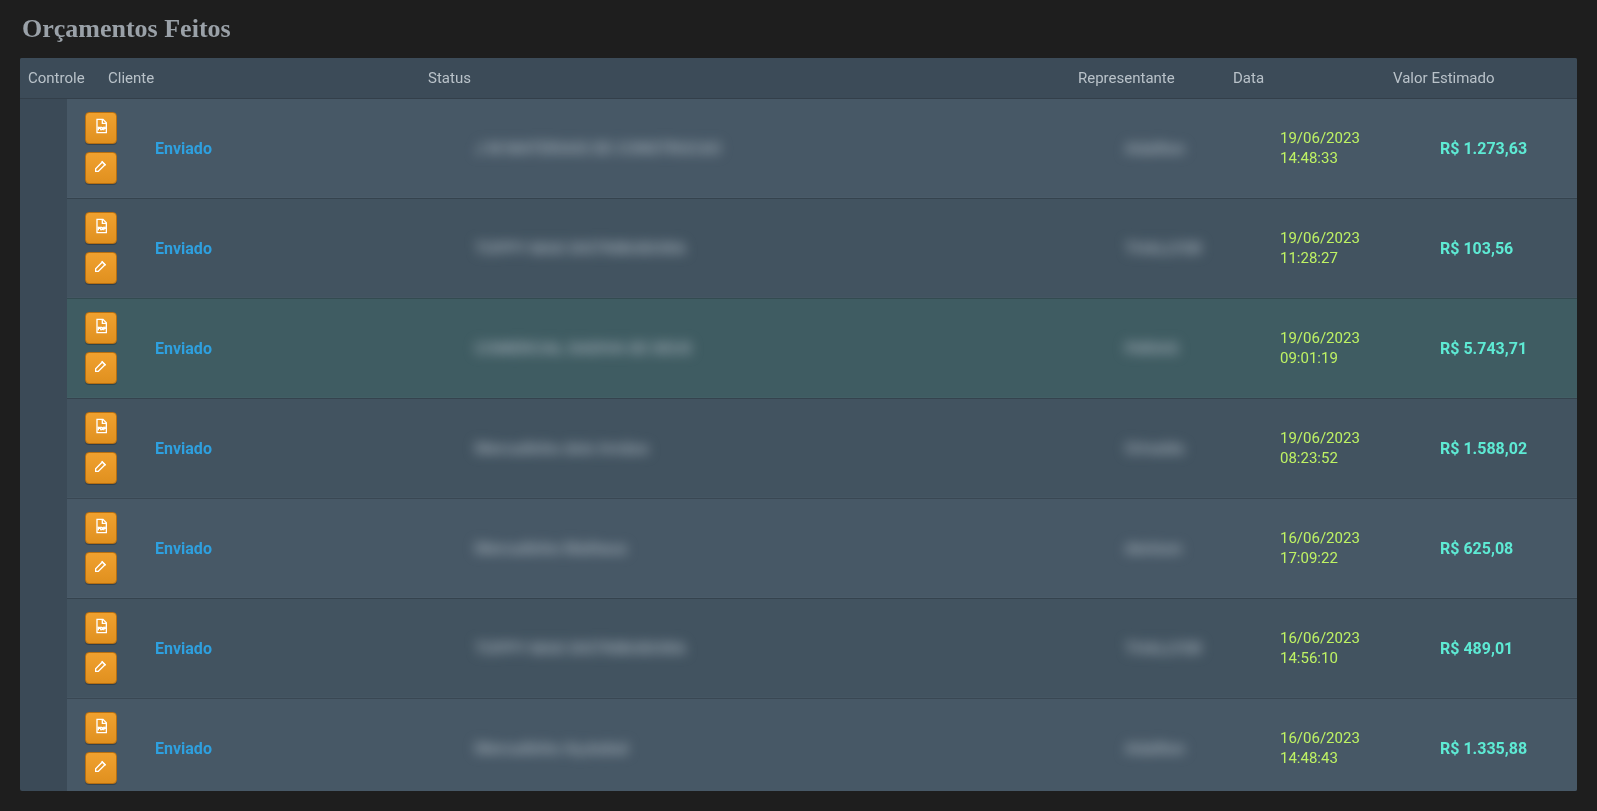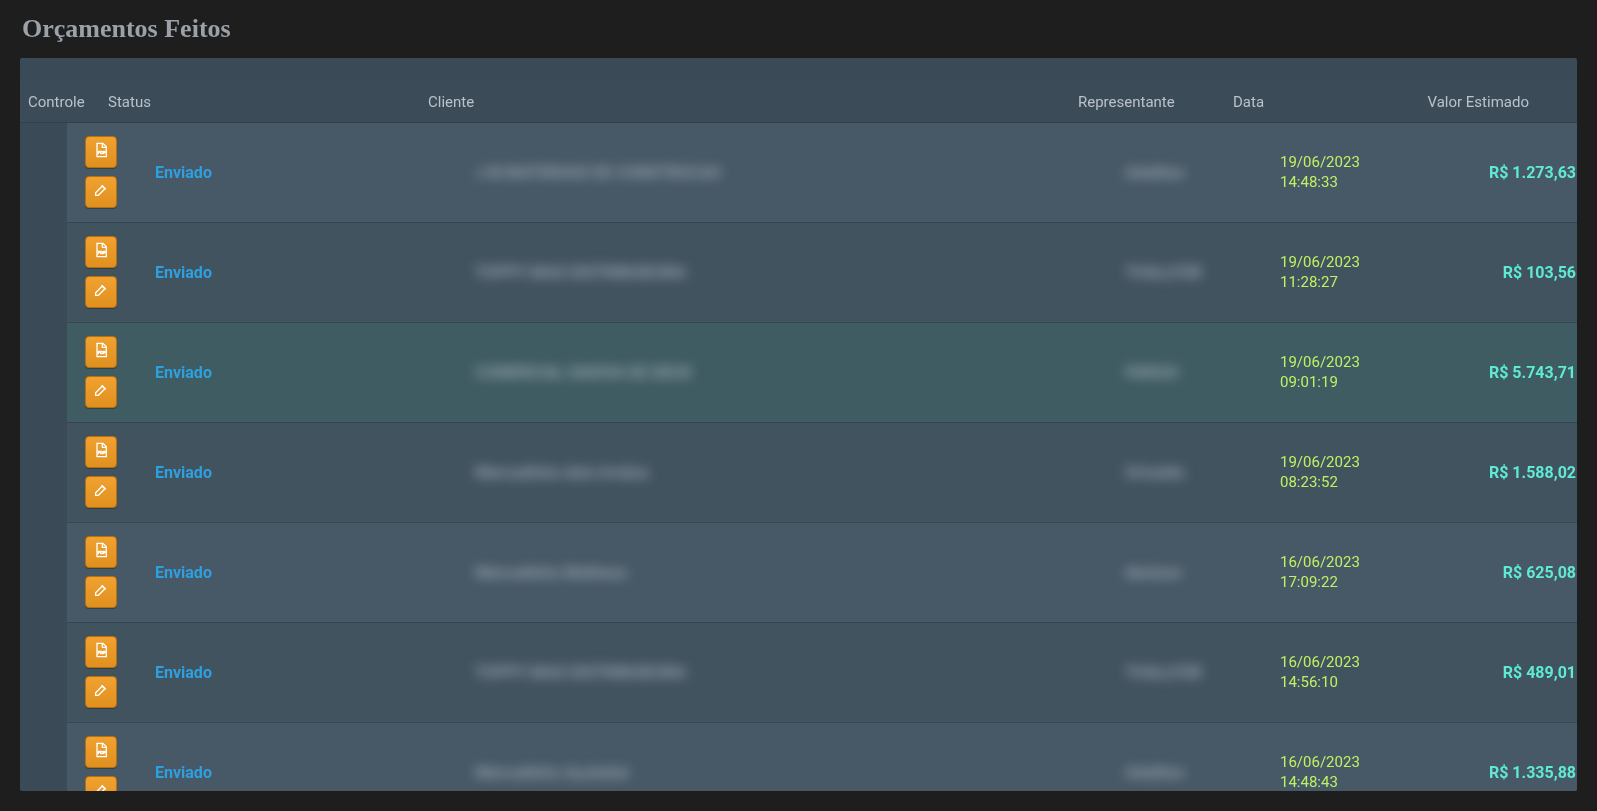--- a/index.html
+++ b/index.html
@@ -44,7 +44,6 @@
     font-weight: 400;
     height: 40px;
     border-bottom: 1px solid rgba(0,0,0,0.15);
-    margin-top: 24px;
   }
   .thead > div {
     padding: 0 8px;

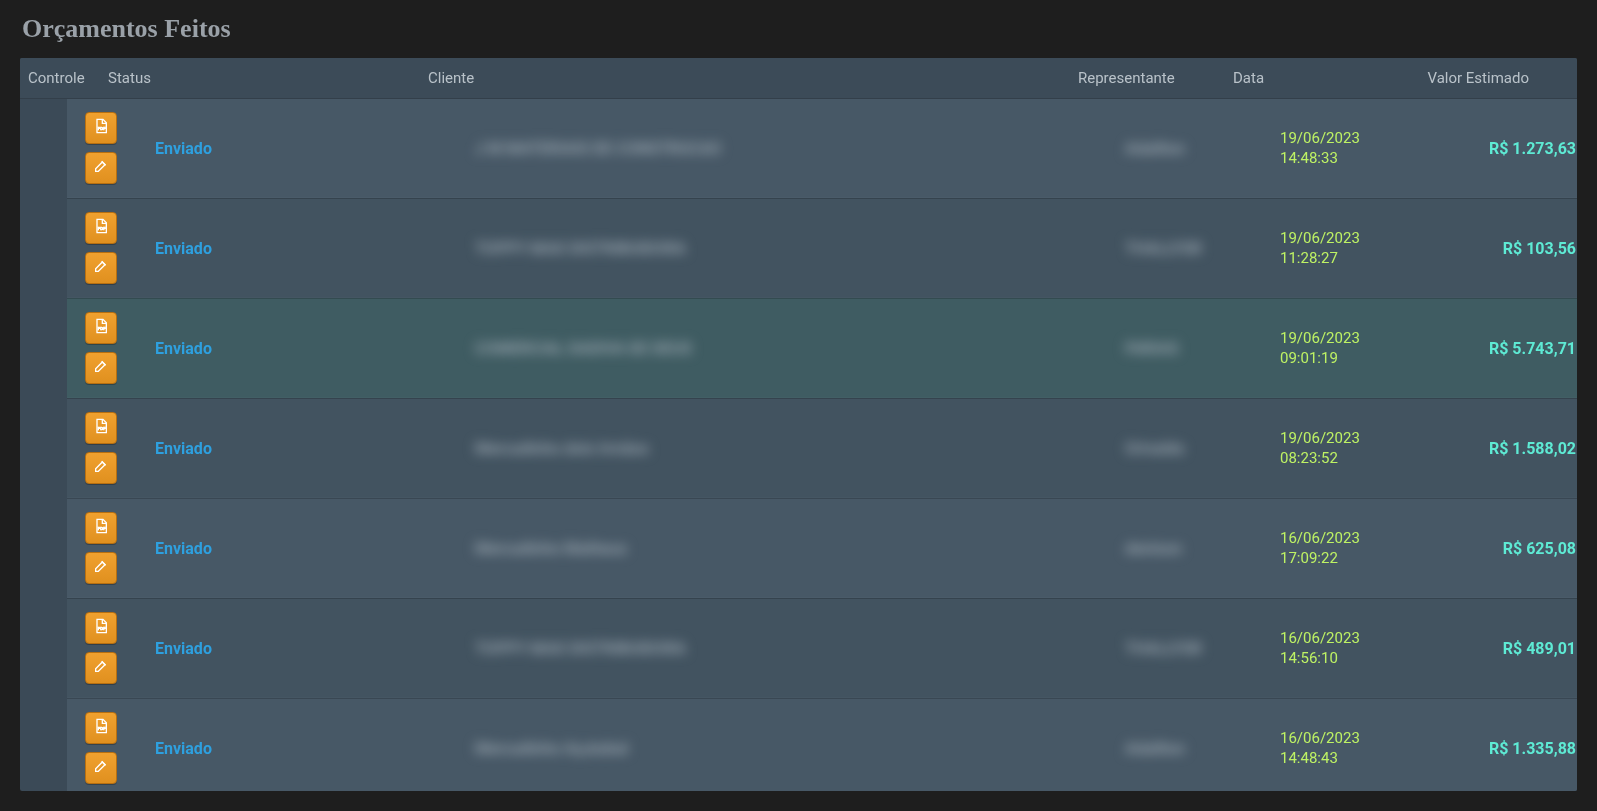--- a/index.html
+++ b/index.html
@@ -129,8 +129,8 @@
   <div class="panel">
     <div class="thead">
       <div>Controle</div>
+      <div>Cliente</div>
       <div>Status</div>
-      <div>Cliente</div>
       <div>Representante</div>
       <div>Data</div>
       <div class="col-value-h">Valor Estimado</div>

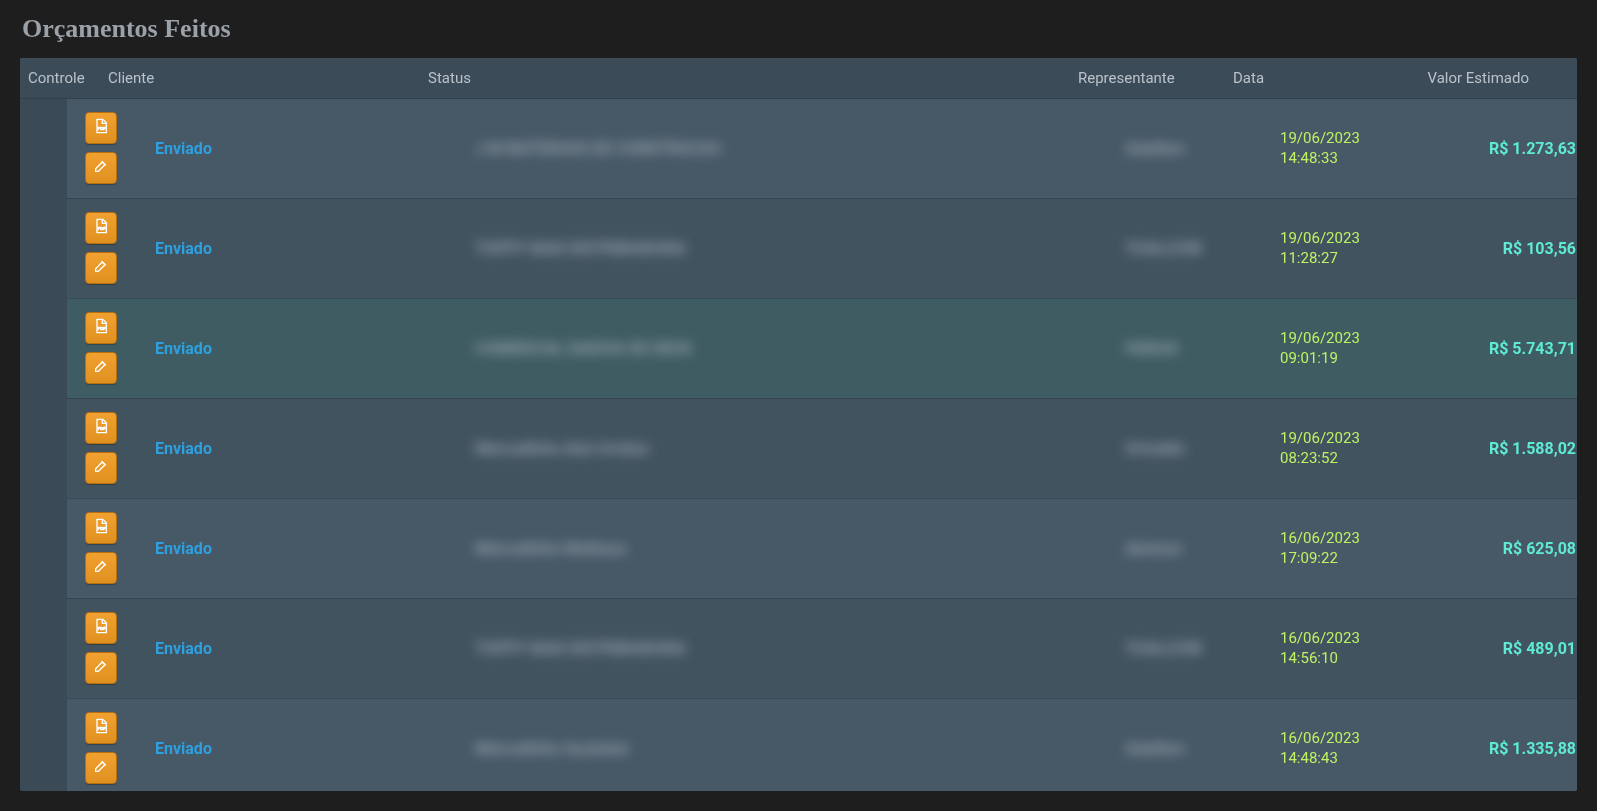--- a/index.html
+++ b/index.html
@@ -49,7 +49,6 @@
     padding: 0 8px;
   }
   .col-value-h, .col-value {
-    text-align: right;
     padding-right: 26px !important;
   }
   .tbody {

